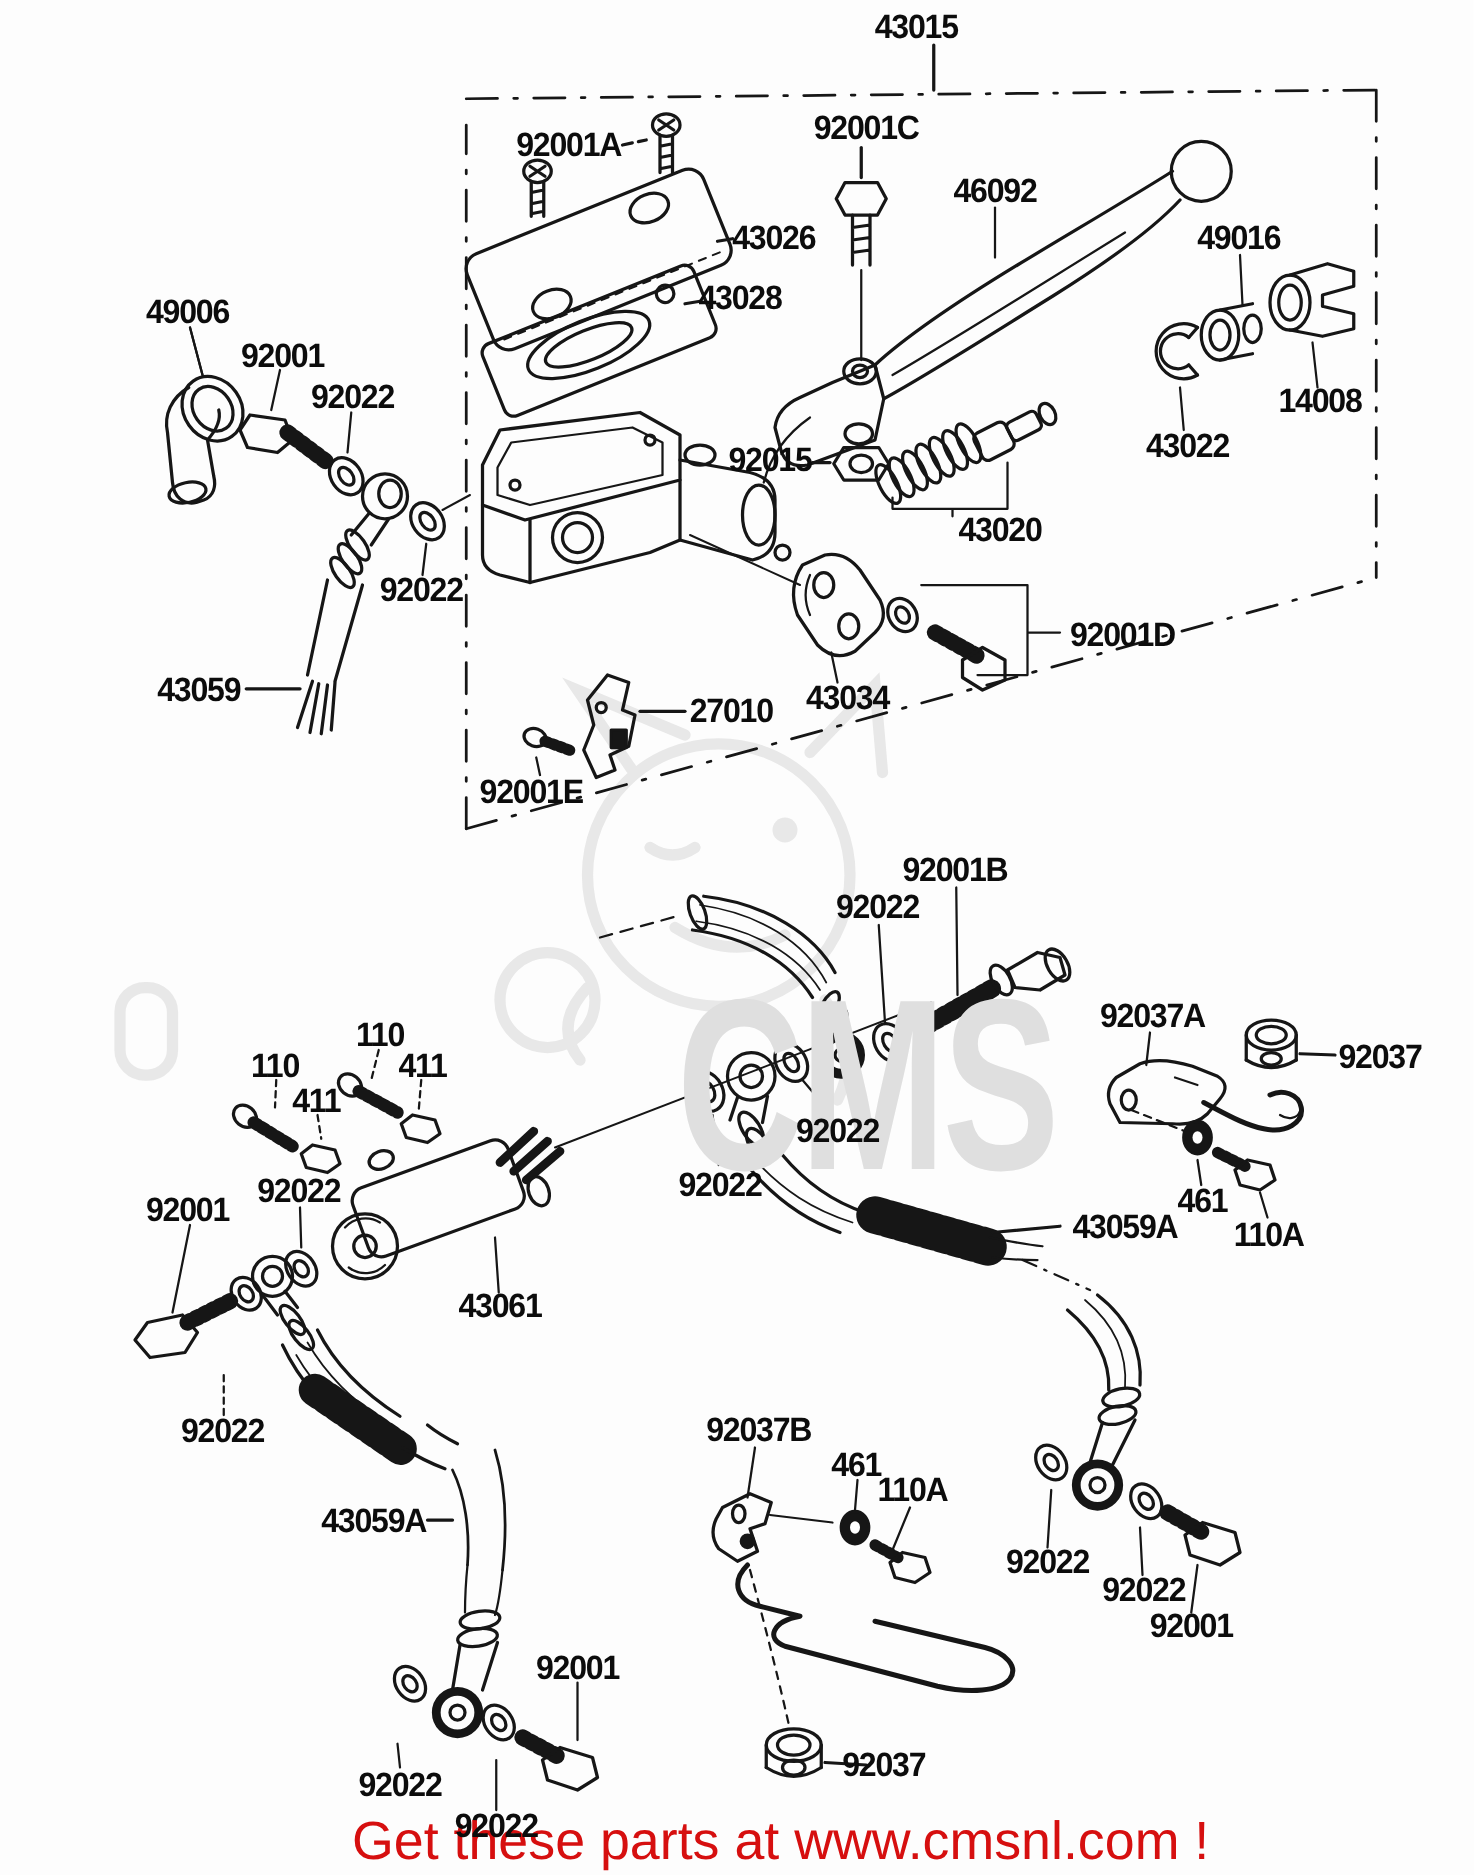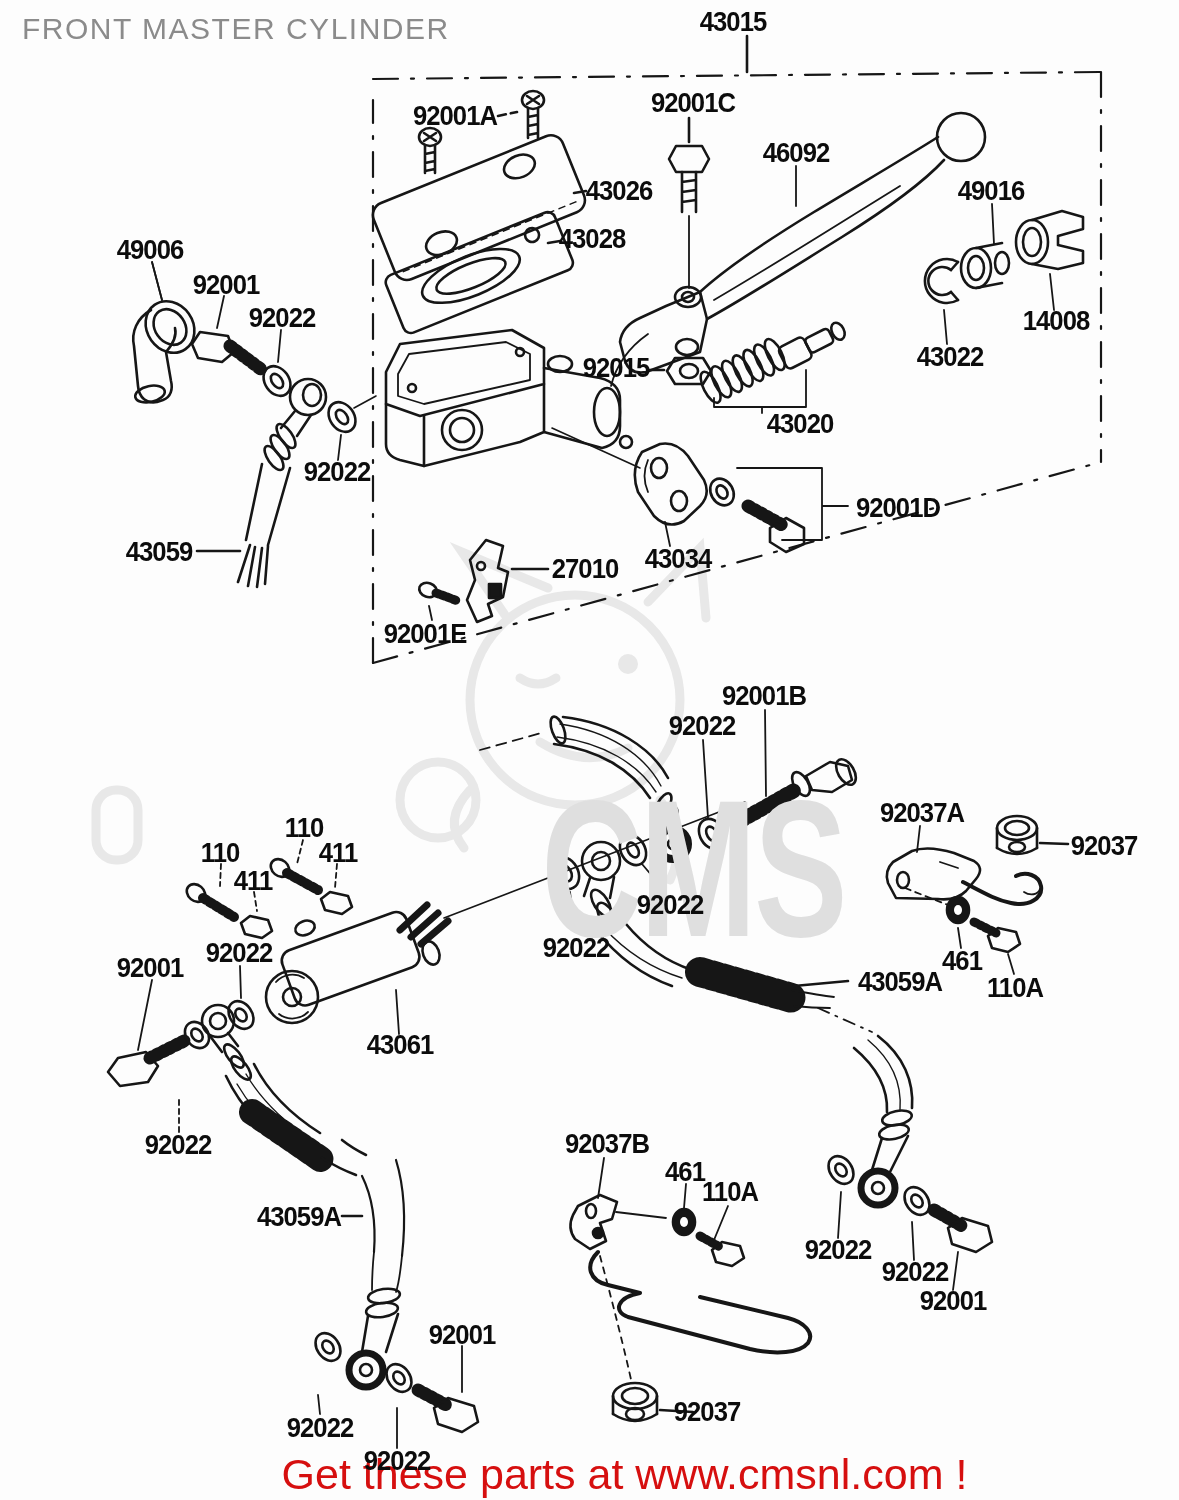--- a/index.html
+++ b/index.html
@@ -41,7 +41,6 @@
 
 <div id="stage">
 
-  <div class="page-title">FRONT MASTER CYLINDER</div>
   <div class="wm-logo">CMS</div>
   <div class="cta">Get these parts at www.cmsnl.com !</div>
 

